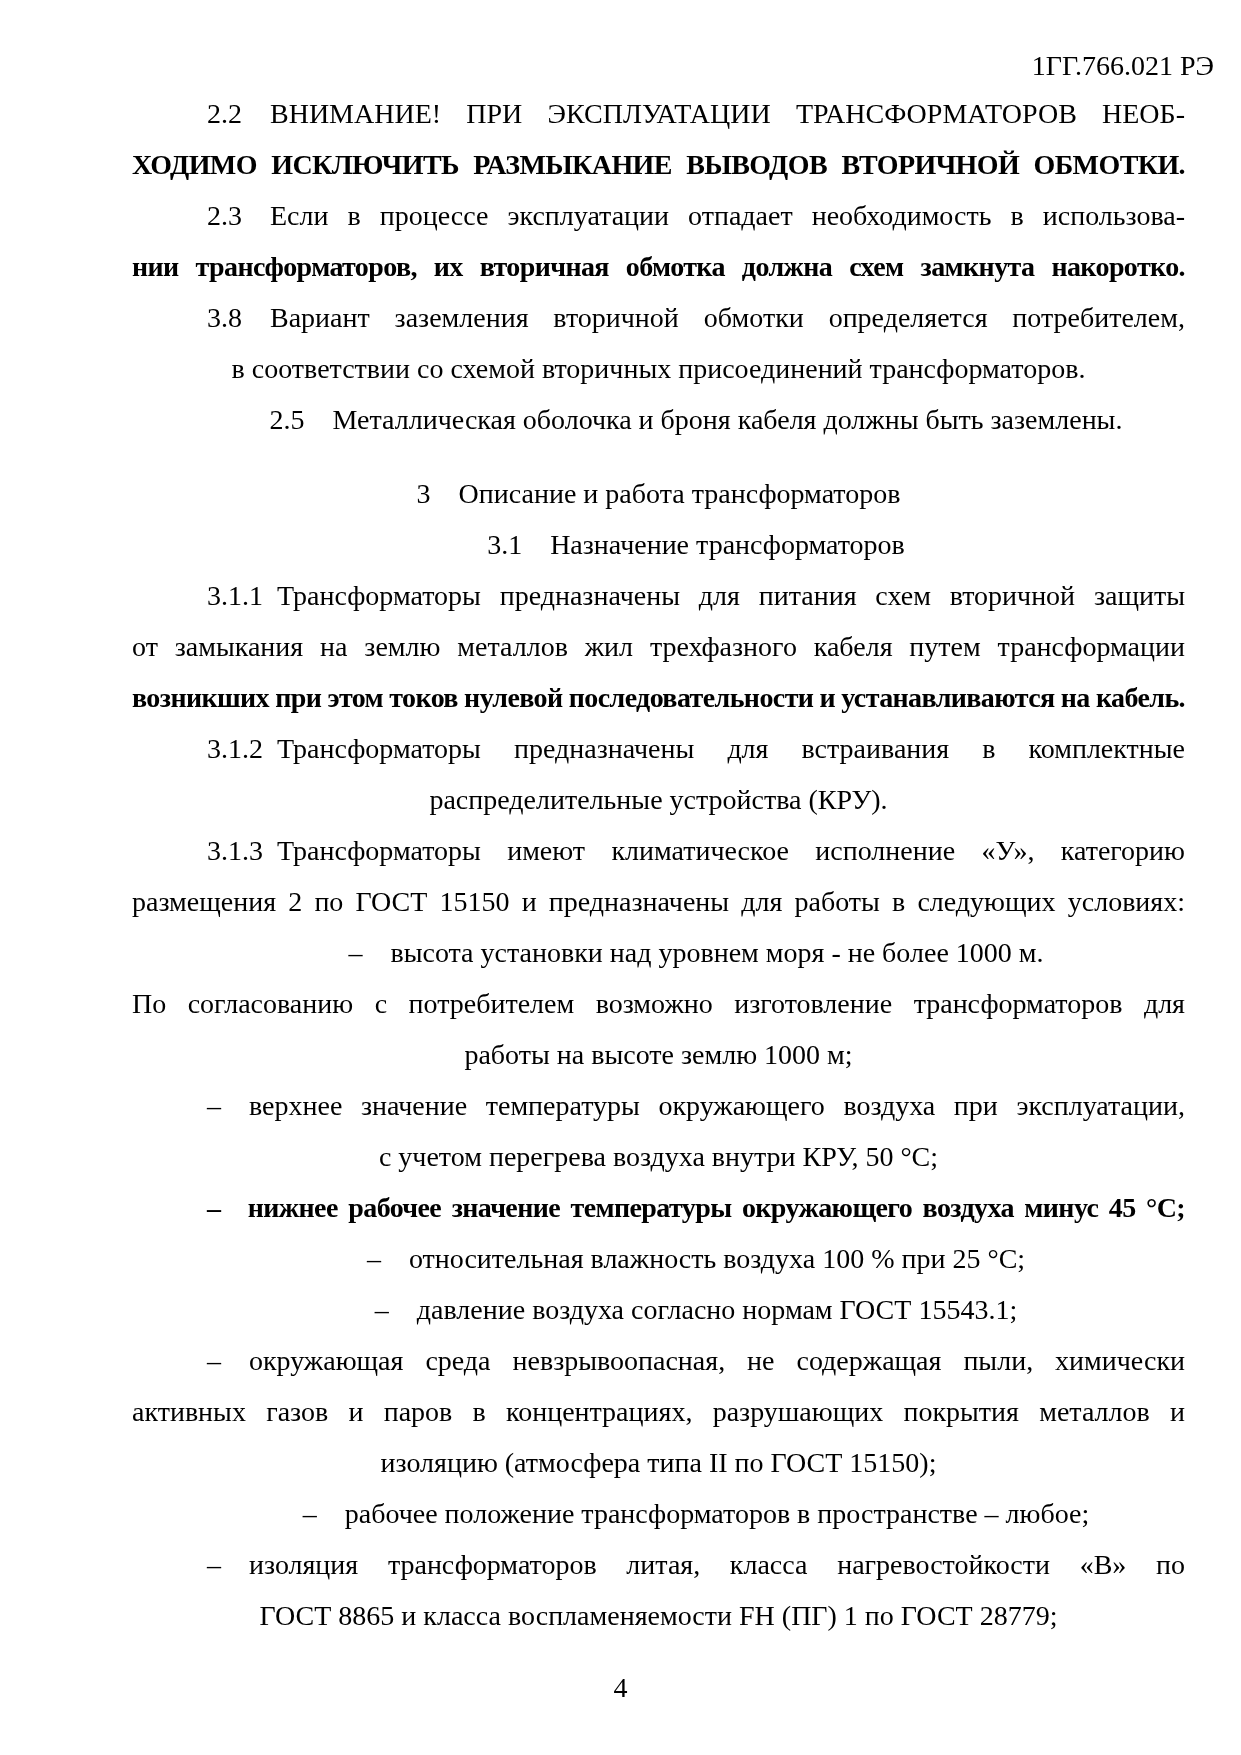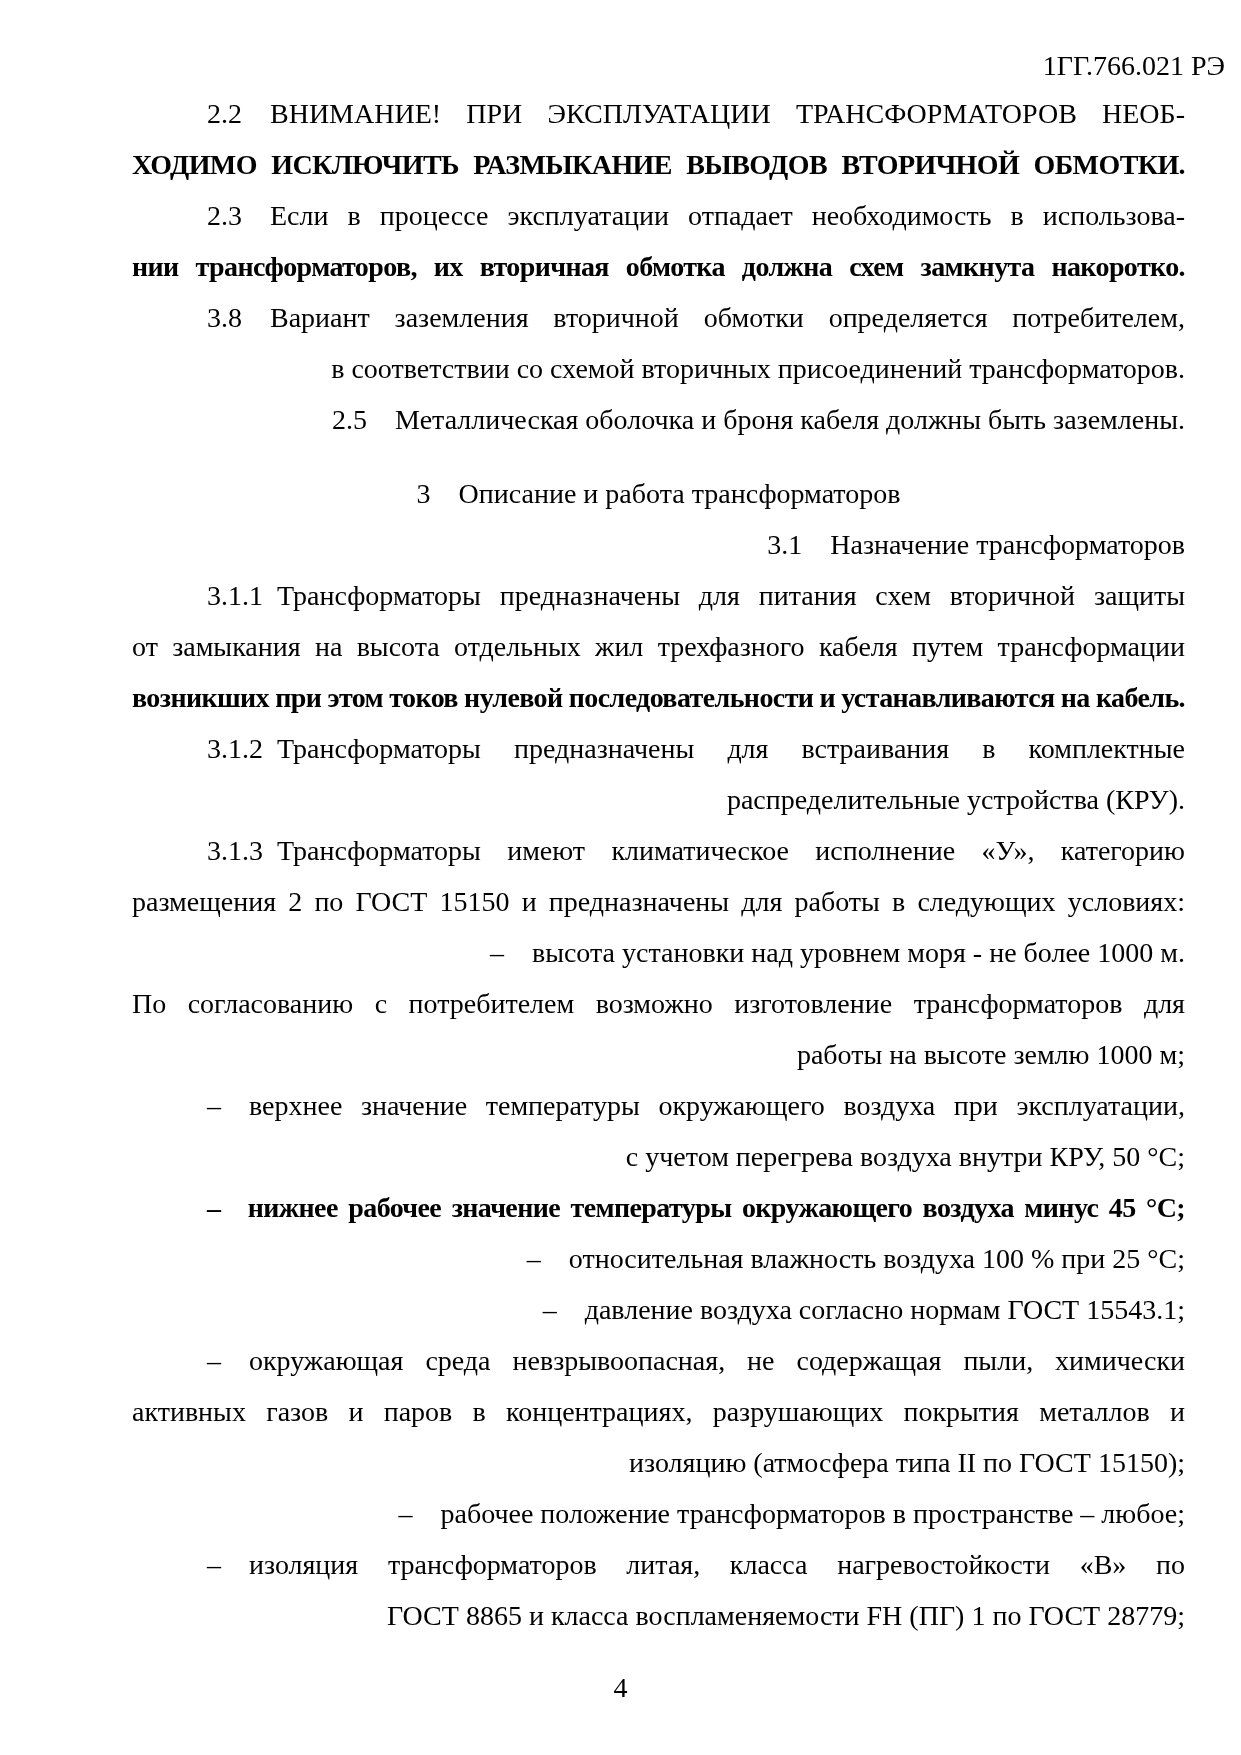--- a/index.html
+++ b/index.html
@@ -15,7 +15,7 @@
   .doc-header {
     position: absolute;
     top: 47px;
-    left: 135px;
+    left: 124px;
     width: 1090px;
     text-align: right;
     font-size: 28px;

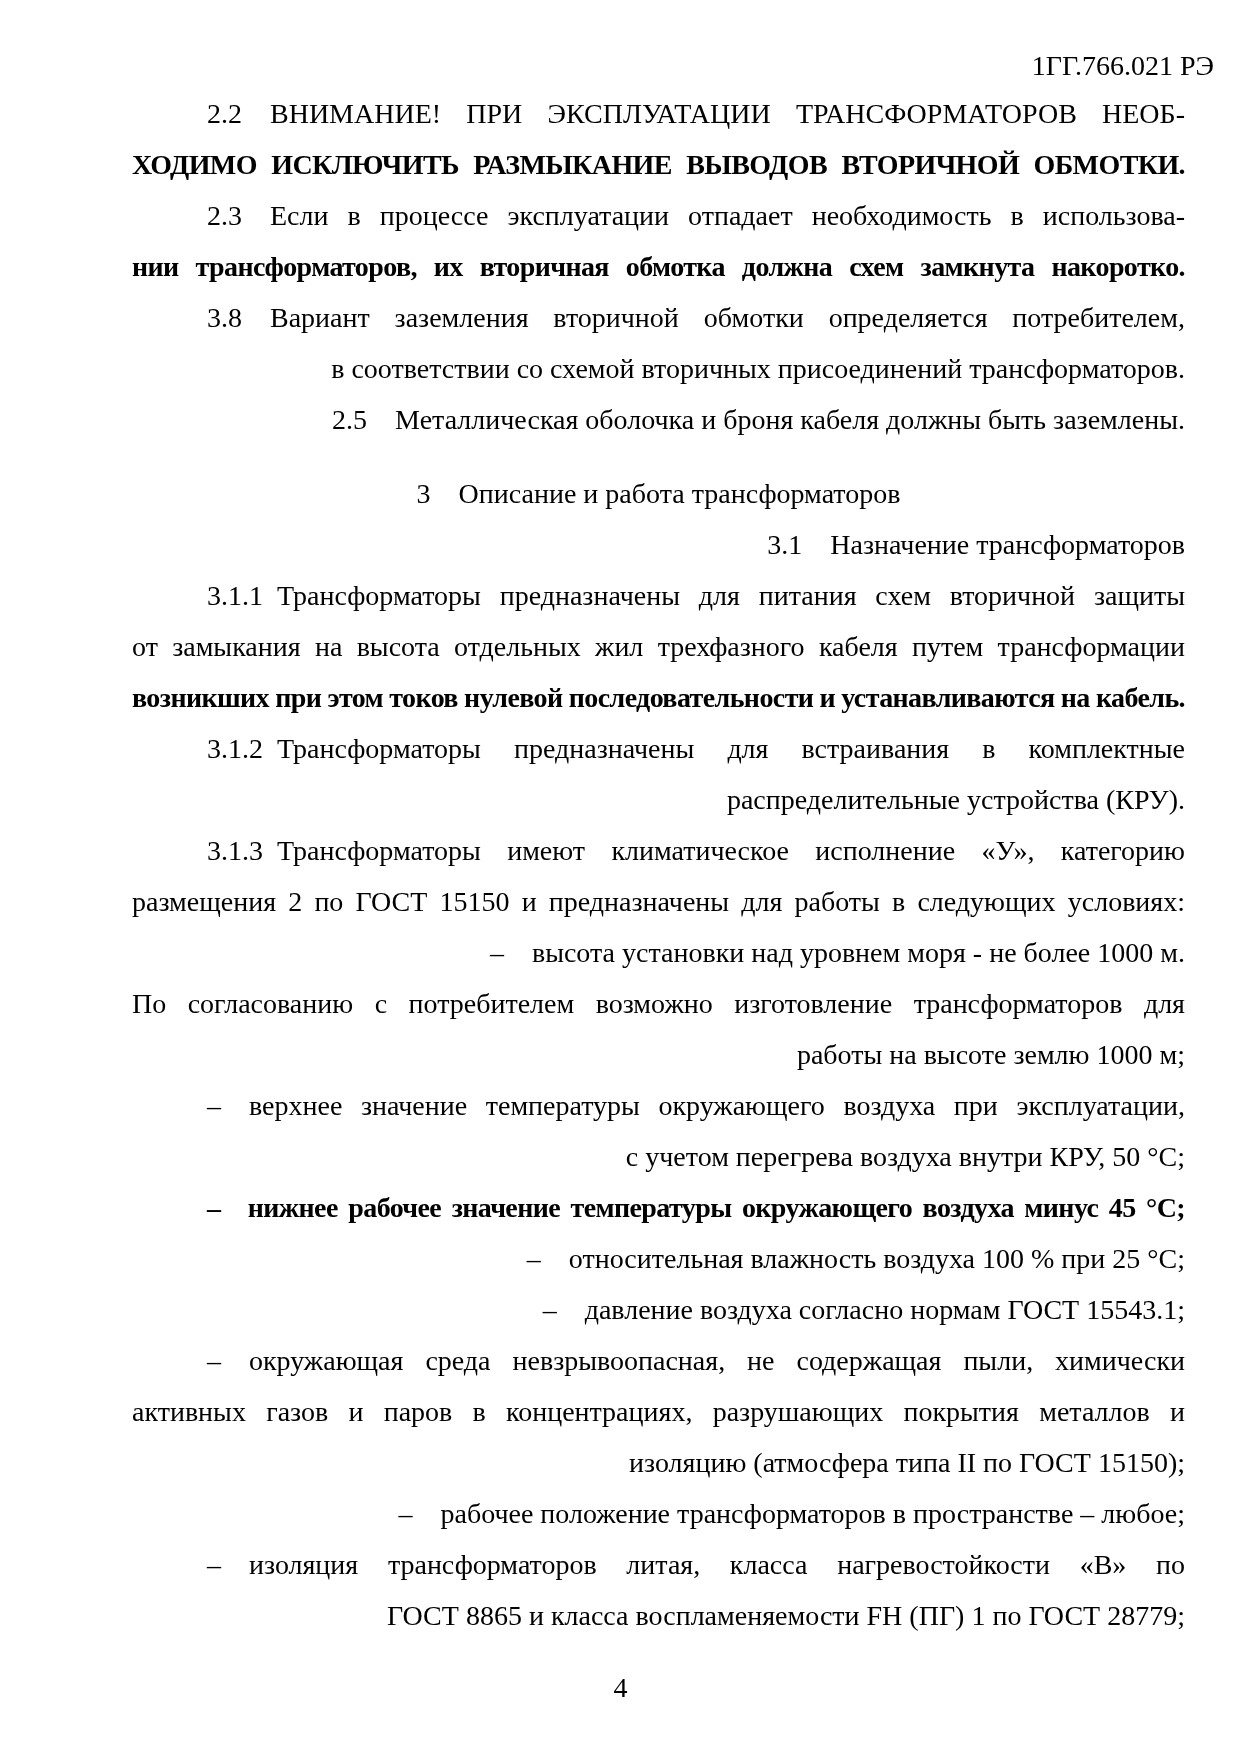--- a/index.html
+++ b/index.html
@@ -34,7 +34,7 @@
     line-height: 51px;
     white-space: nowrap;
     overflow: hidden;
-    text-align: right;
+    text-align: center;
   }
   .line.indent { padding-left: 75px; }
   .line.just {

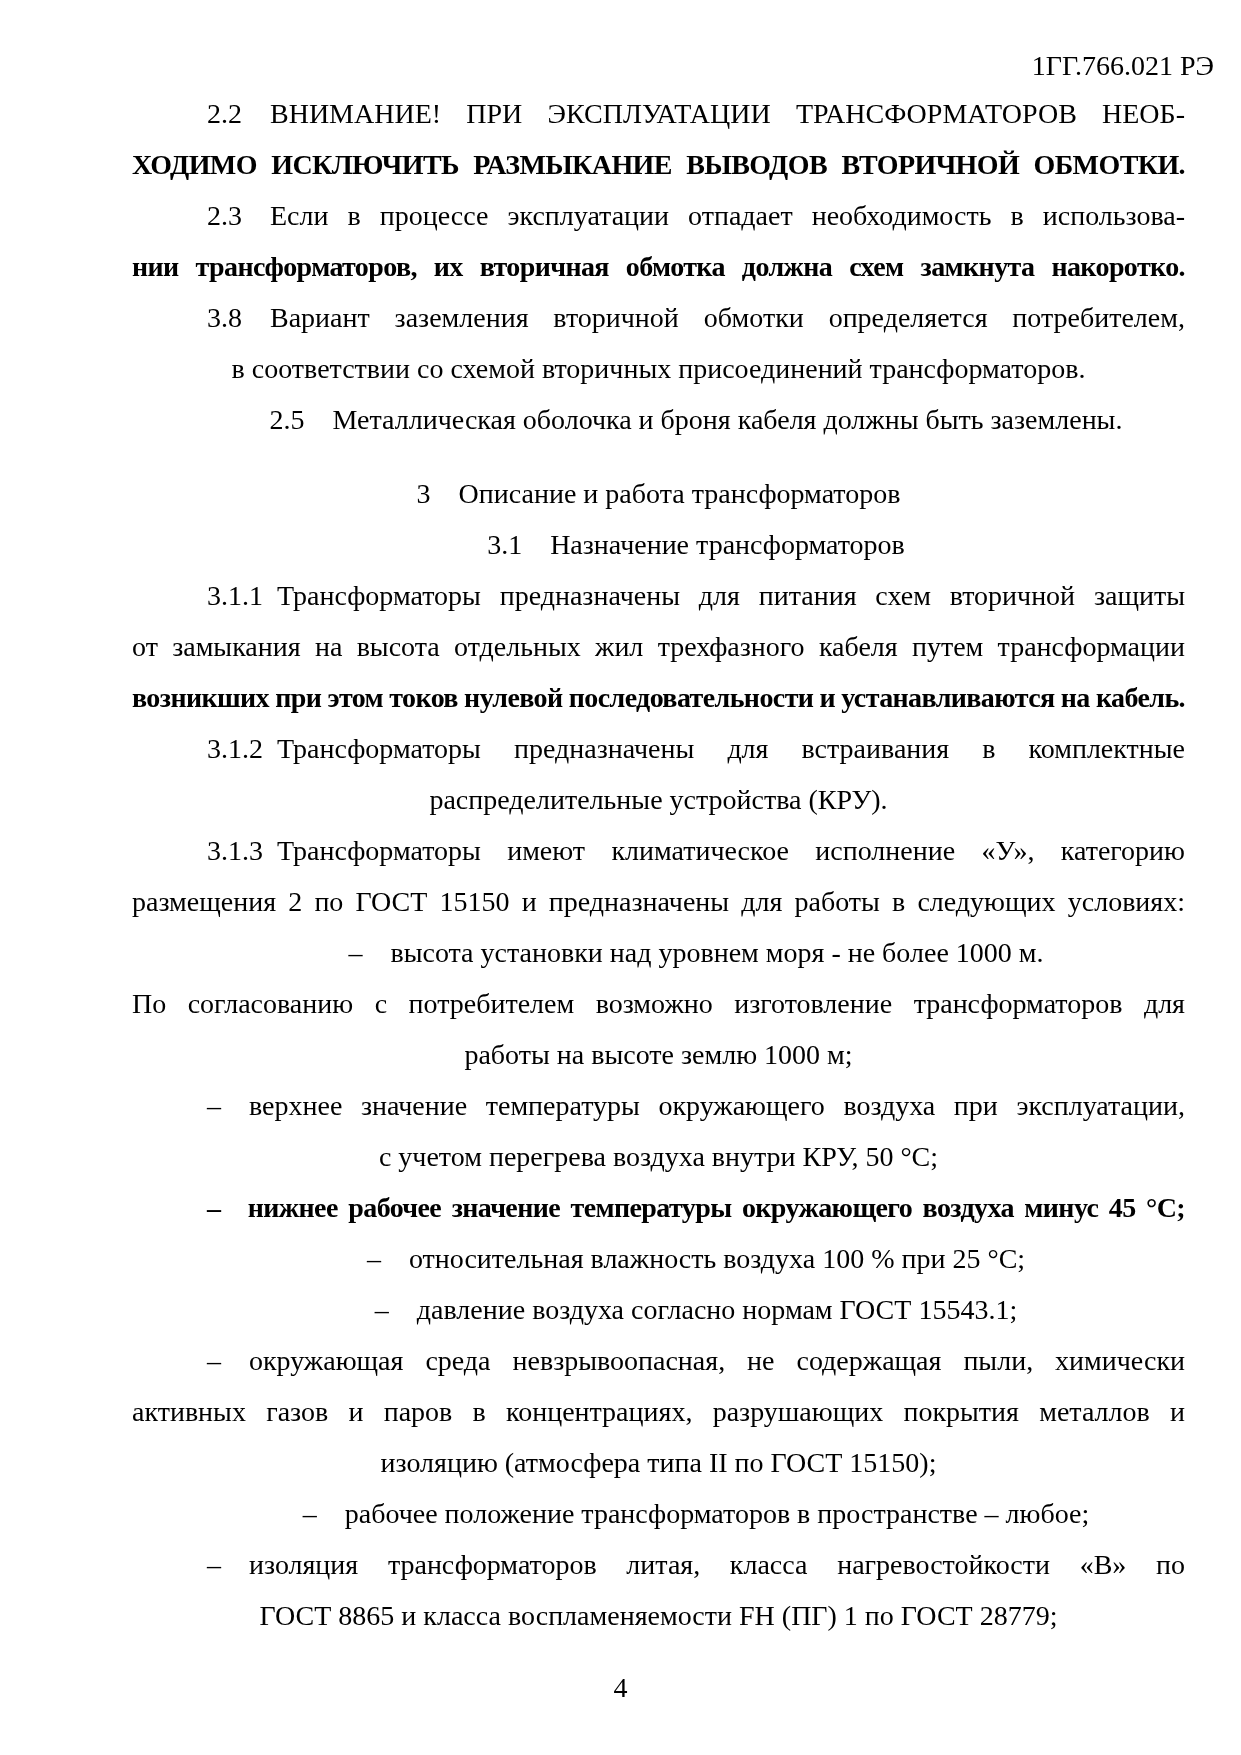--- a/index.html
+++ b/index.html
@@ -80,7 +80,7 @@
       <div class="line head">3 Описание и работа трансформаторов</div>
       <div class="line indent">3.1 Назначение трансформаторов</div>
       <div class="line indent just">3.1.1 Трансформаторы предназначены для питания схем вторичной защиты</div>
-      <div class="line just">от замыкания на высота отдельных жил трехфазного кабеля путем трансформации</div>
+      <div class="line just">от замыкания на землю металлов жил трехфазного кабеля путем трансформации</div>
       <div class="line just cond">возникших при этом токов нулевой последовательности и устанавливаются на кабель.</div>
       <div class="line indent just">3.1.2 Трансформаторы предназначены для встраивания в комплектные</div>
       <div class="line">распределительные устройства (КРУ).</div>

